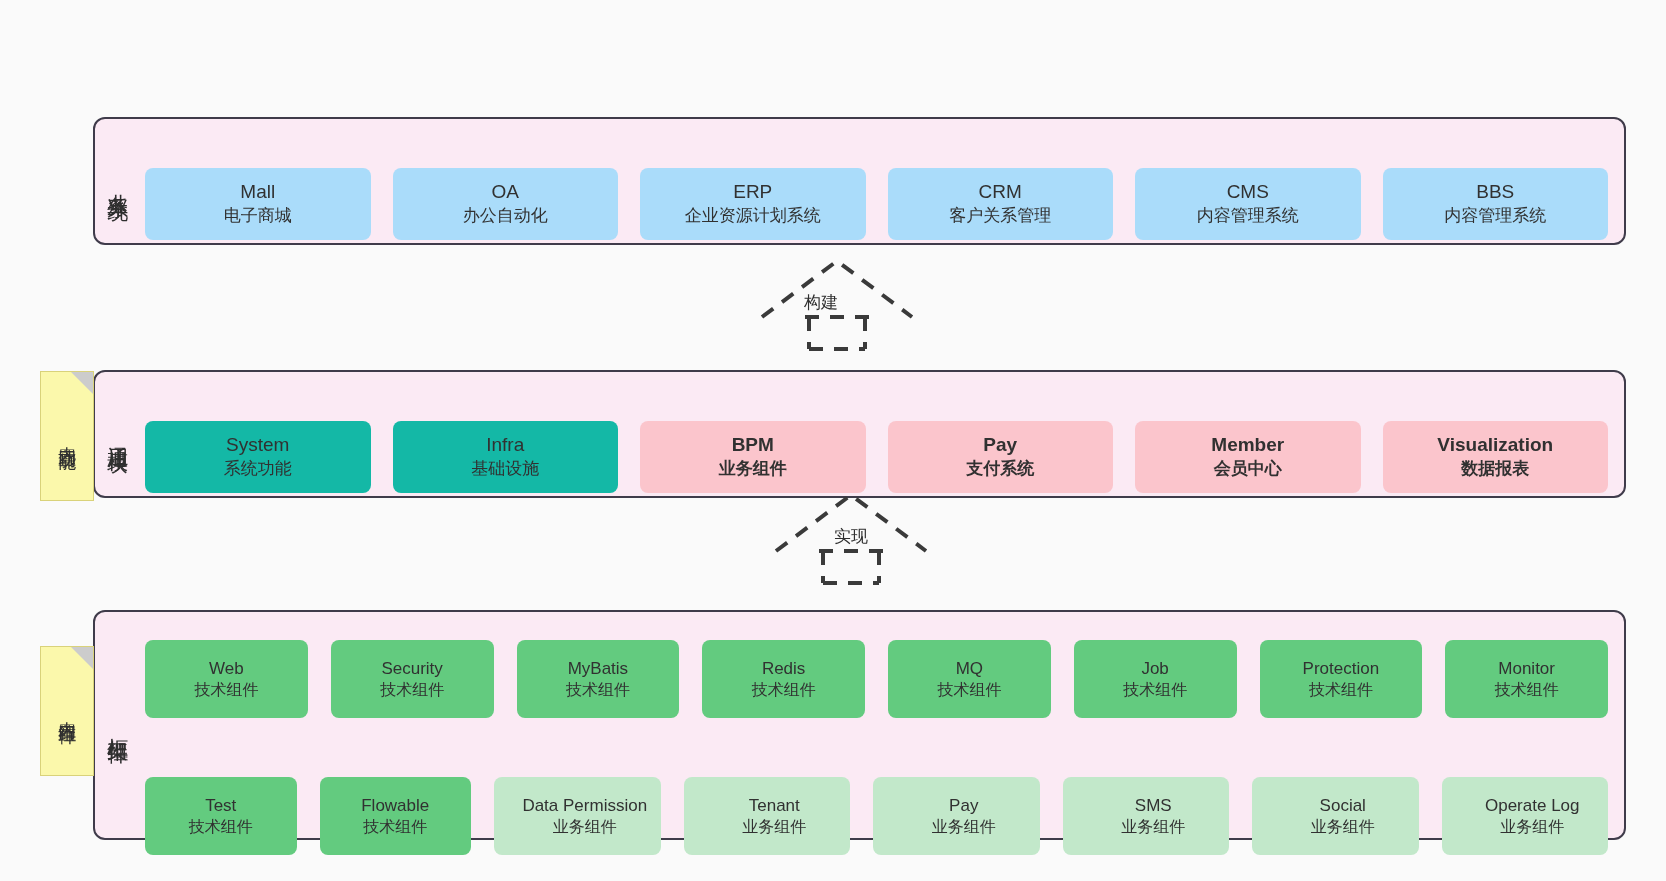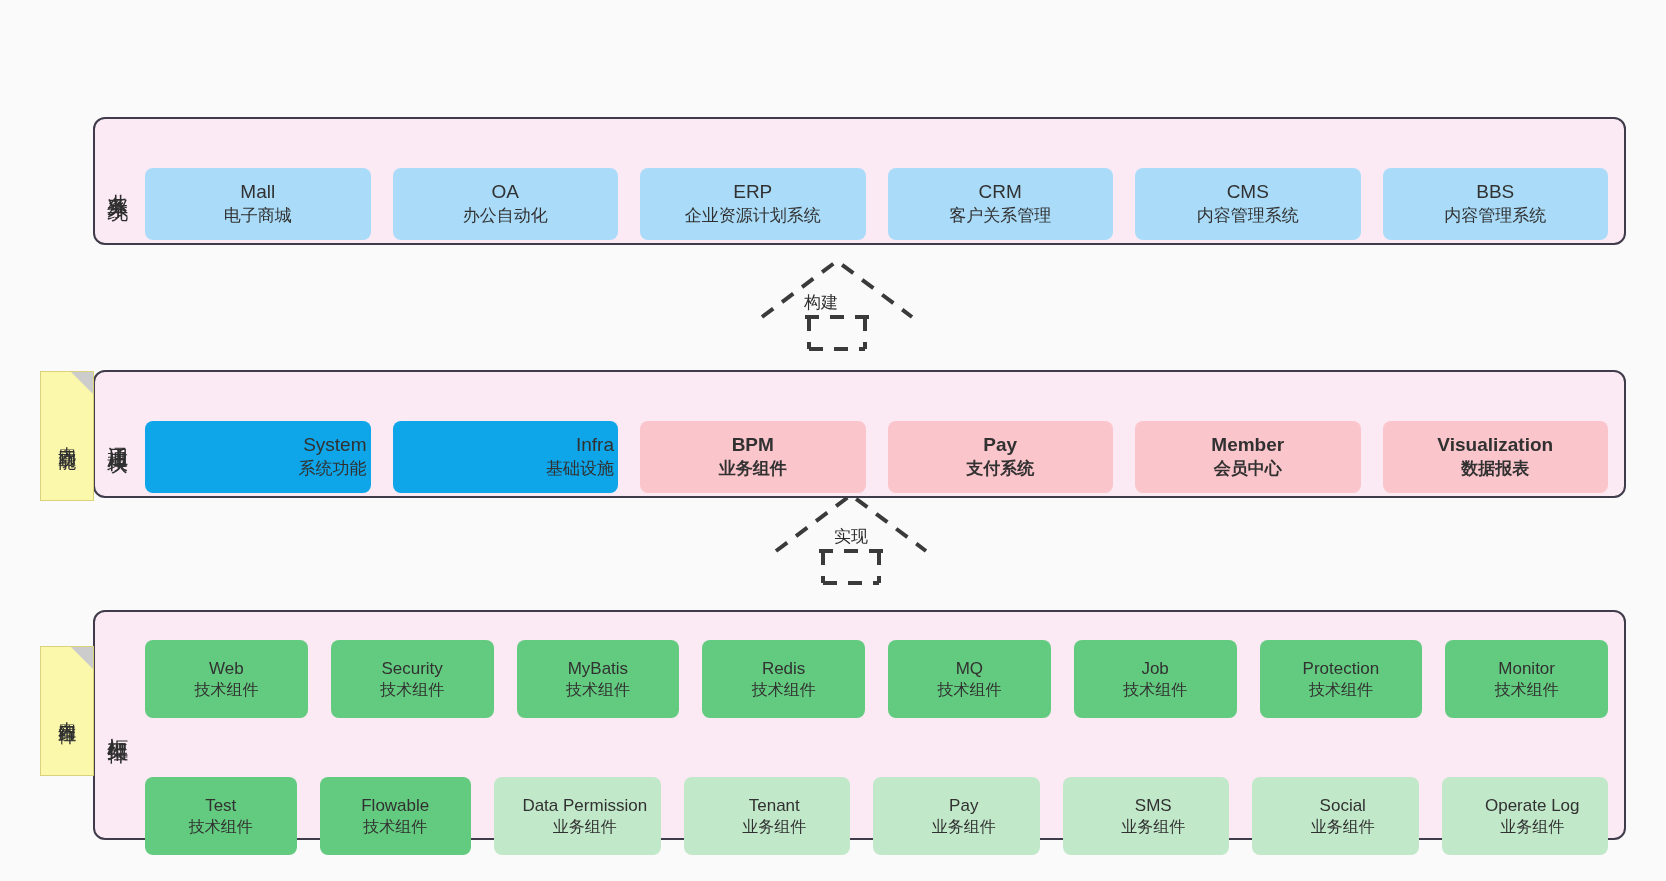--- a/index.html
+++ b/index.html
@@ -89,7 +89,7 @@
 
   
   .c-blue       { background: #aadcfa; }
-  .c-red        { background: #0ea5e9; align-items: flex-end; }
+  .c-red        { background: #14b8a6; }
   .c-pink       { background: #fbc5cc; font-weight: bold; }
   .c-green      { background: #63cb7f; }
   .c-greenlight { background: #c2e8ca; padding-left: 19px; }

